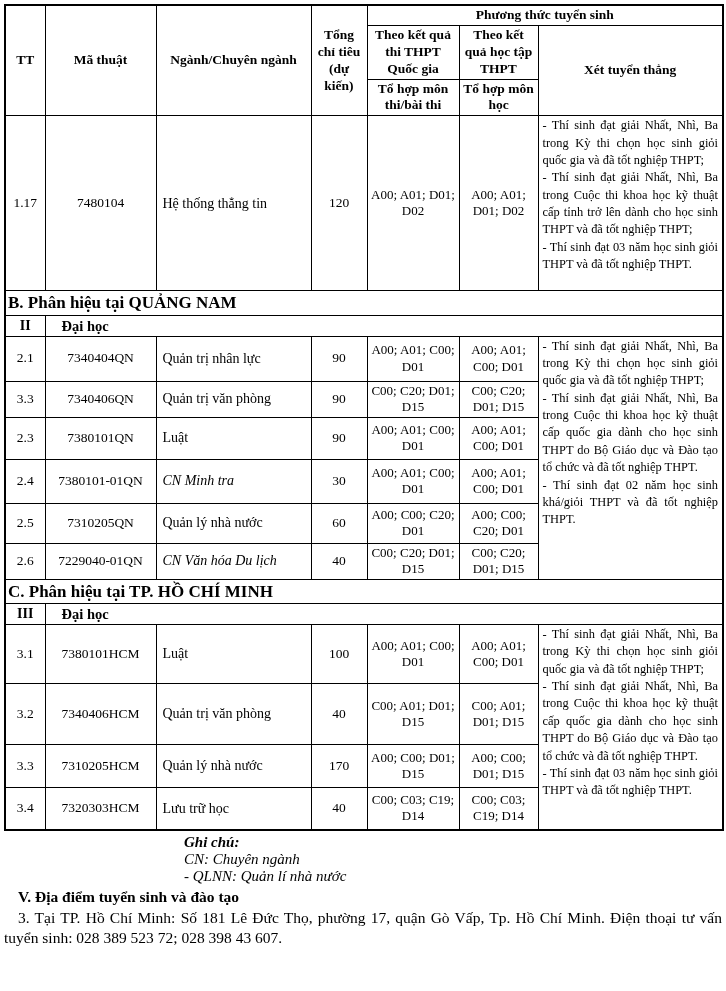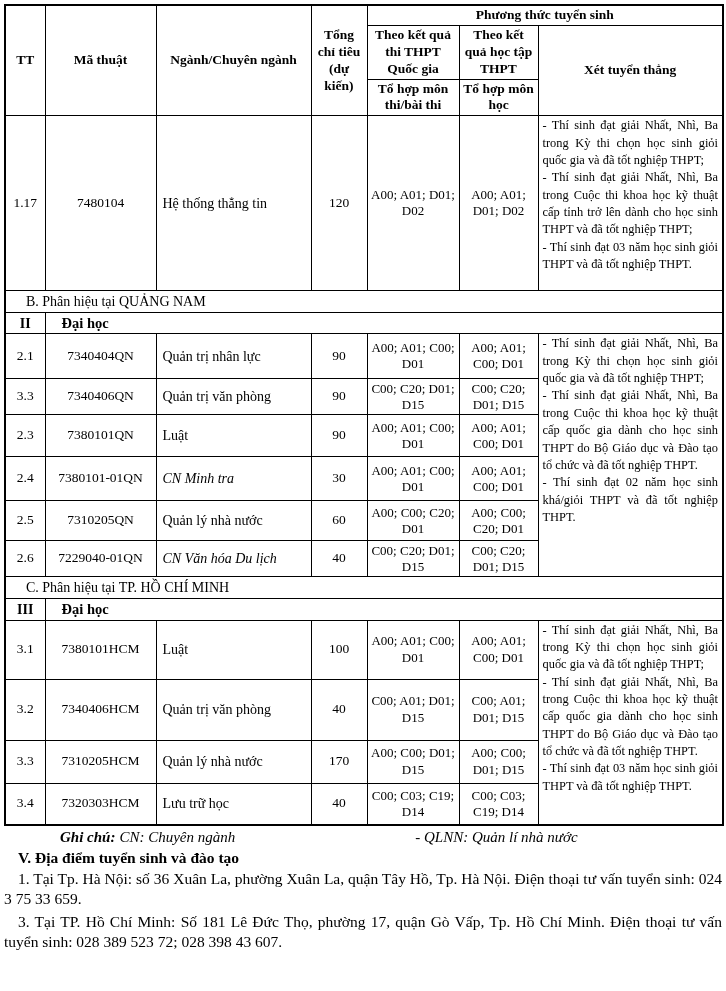--- a/index.html
+++ b/index.html
@@ -32,8 +32,8 @@
     white-space:pre-line; padding:1px 4px 2px 4px;
   }
   tr.secrow td {
-    text-align:left; font-weight:normal;
-    font-size:14px; padding-left:20px;
+    text-align:left; font-weight:bold;
+    font-size:17px; padding-left:2px;
   }
   td.sec-tt { font-weight:bold; font-size:14px; }
   td.sec-level { text-align:left; font-weight:bold; font-size:14.5px; padding-left:16px; }

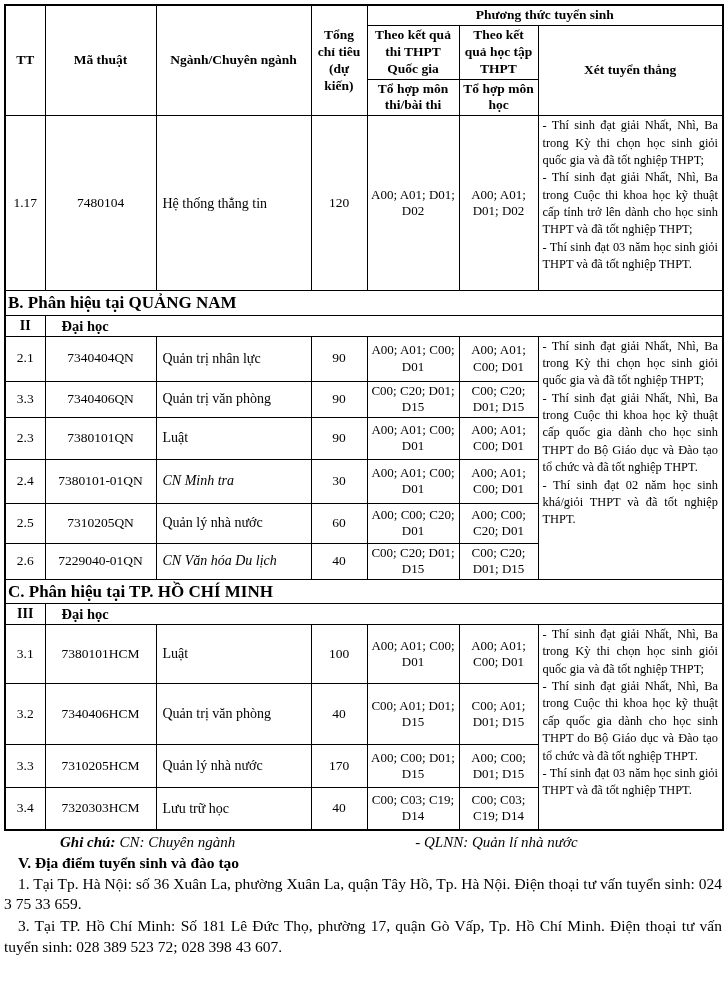--- a/index.html
+++ b/index.html
@@ -42,6 +42,7 @@
     display:flex; align-items:baseline;
     font-style:italic; font-size:15px;
     margin-top:3px;
+    flex-direction:column;
   }
   .notes .label { font-weight:bold; margin-left:56px; }
   .notes .cn { margin-left:4px; }

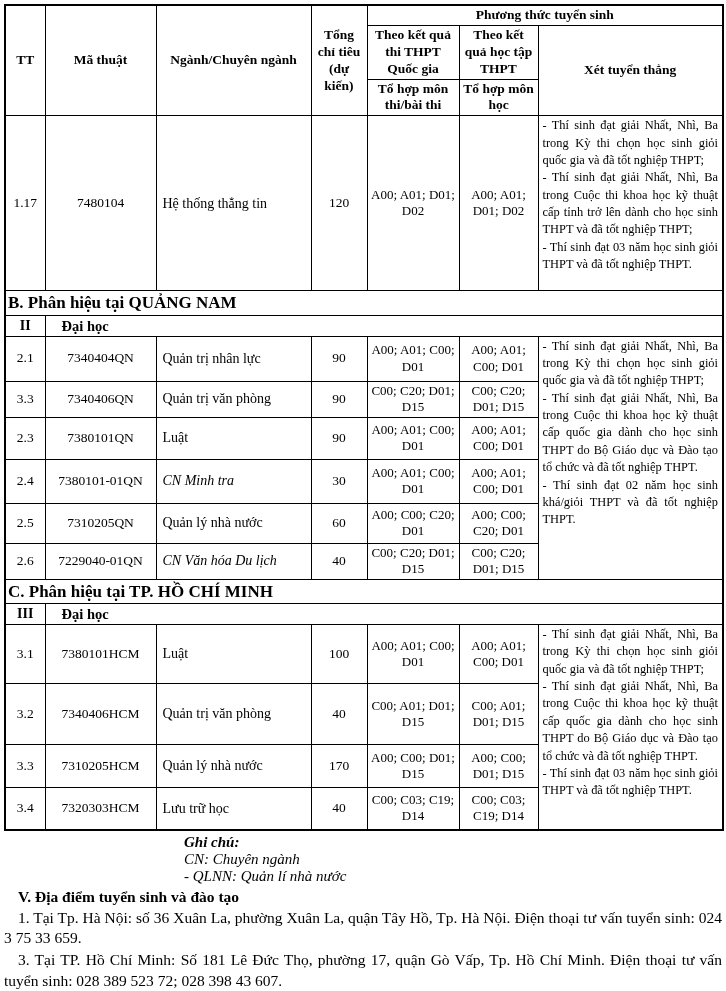--- a/index.html
+++ b/index.html
@@ -210,7 +210,6 @@
   </div>
 
   <div class="addr-heading">V. Địa điểm tuyển sinh và đào tạo</div>
-  <p class="para">1. Tại Tp. Hà Nội: số 36 Xuân La, phường Xuân La, quận Tây Hồ, Tp. Hà Nội. Điện thoại tư vấn tuyển sinh: 024 3 75 33 659.</p>
   <p class="para">3. Tại TP. Hồ Chí Minh: Số 181 Lê Đức Thọ, phường 17, quận Gò Vấp, Tp. Hồ Chí Minh. Điện thoại tư vấn tuyển sinh: 028 389 523 72; 028 398 43 607.</p>
 
 </div>

